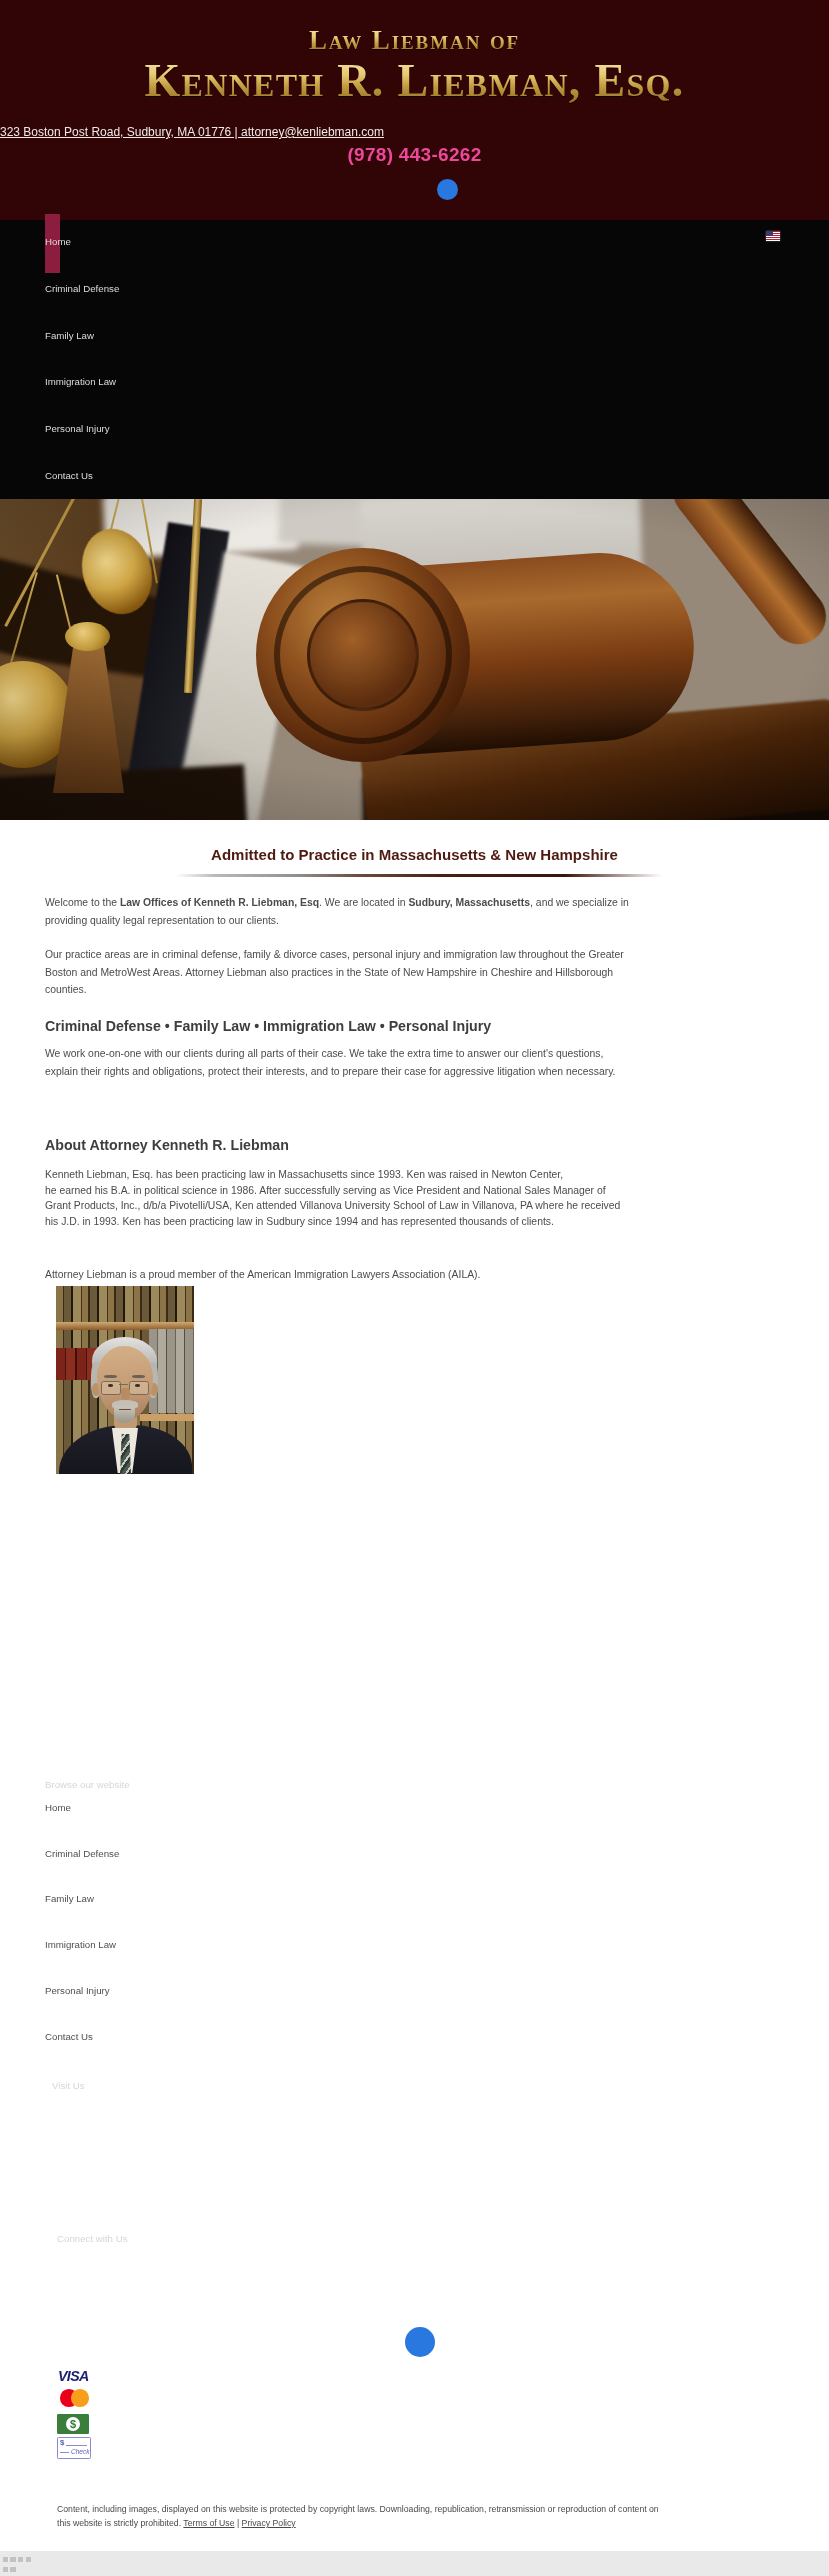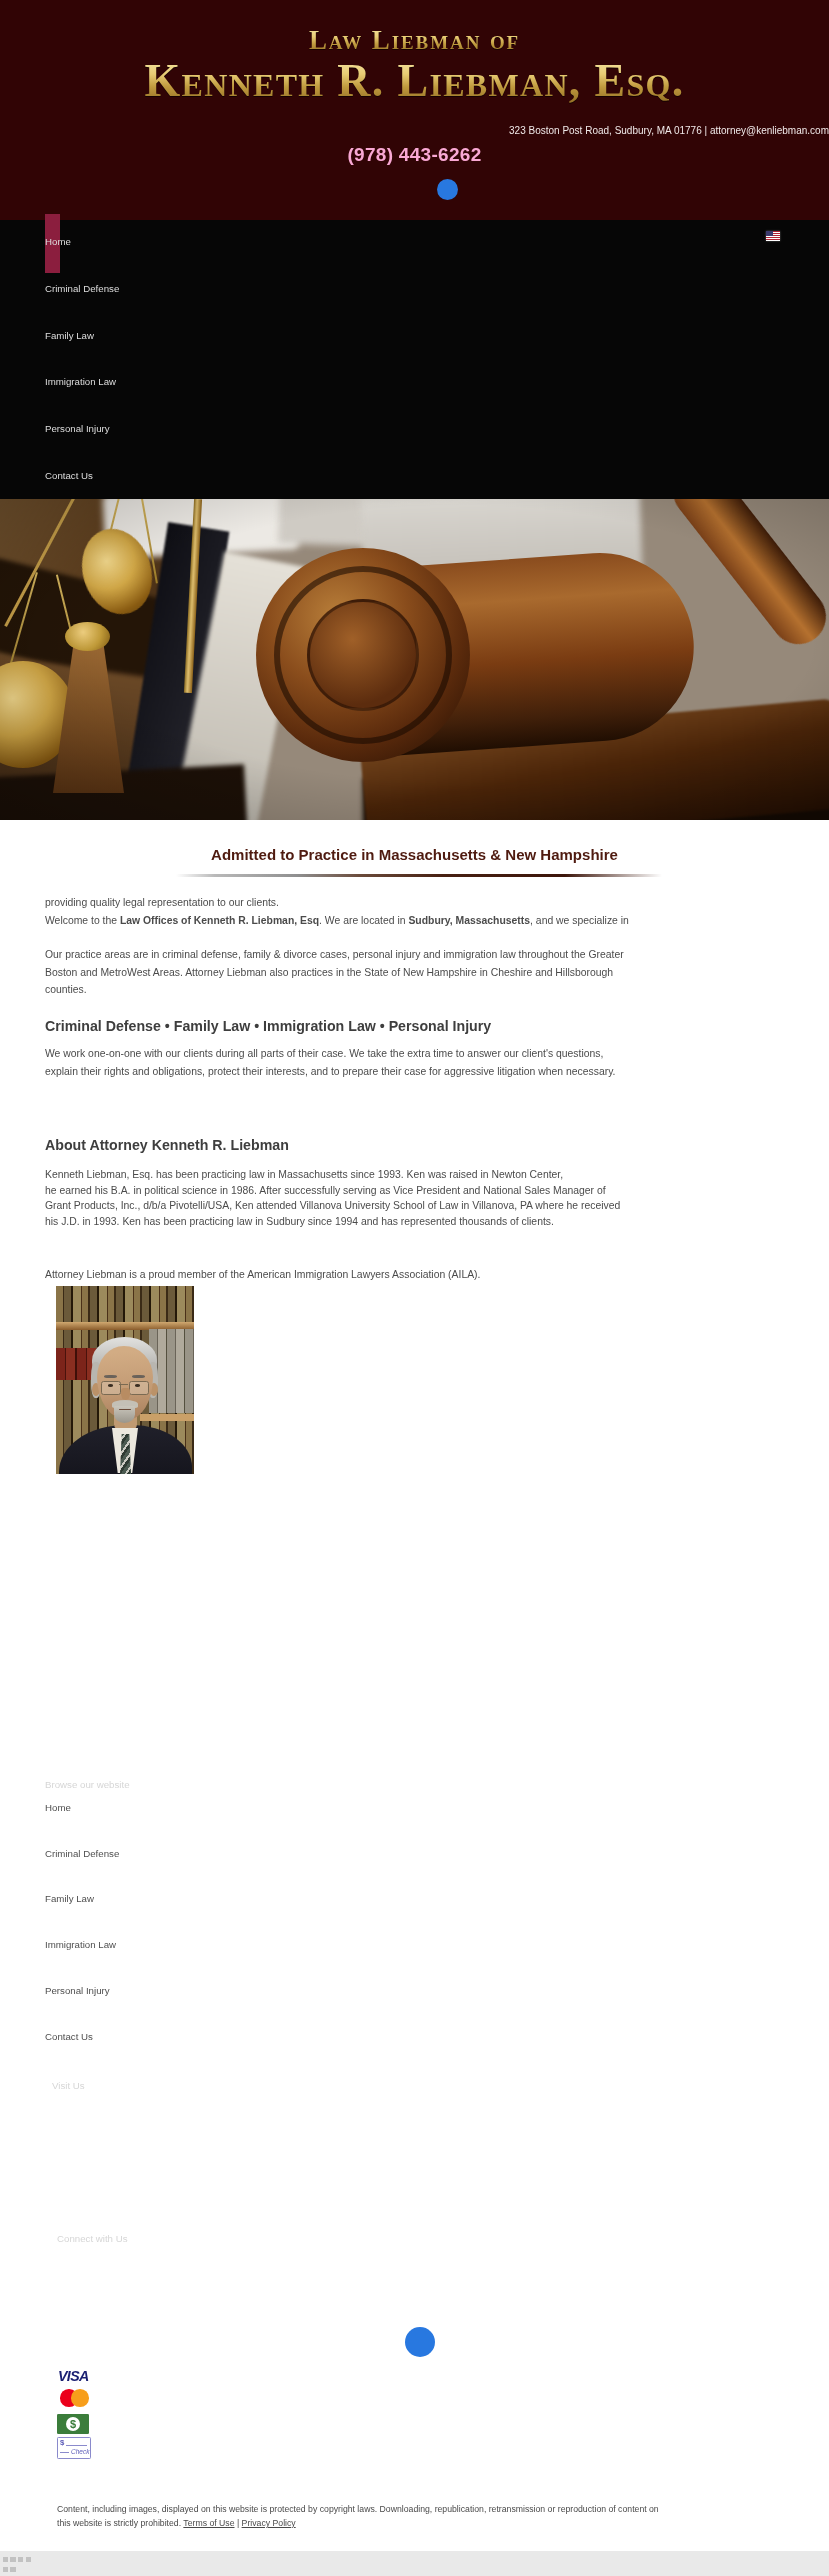--- a/index.html
+++ b/index.html
@@ -15,7 +15,7 @@
             color:#d9b85c;filter:drop-shadow(0.6px 1.3px 0.6px rgba(0,0,0,0.55));}
   .title1{top:24.6px;font-size:27px;letter-spacing:1.9px;font-weight:bold;}
   .title2{top:54px;font-size:46px;letter-spacing:1.3px;font-weight:bold;}
-  .hdr-address{top:125px;width:100%;text-align:right;font-size:10px;color:#f0e9e9;}
+  .hdr-address{top:125px;width:100%;text-align:left;font-size:12px;color:#f0e9e9;text-decoration:underline;}
   .hdr-phone{top:144px;width:100%;text-align:center;font-size:19px;font-weight:bold;color:#f9a8d4;letter-spacing:0.3px;}
   .dot{border-radius:50%;background:#2878e0;cursor:pointer;}
   .dot-hdr{left:437px;top:179px;width:21px;height:21px;}

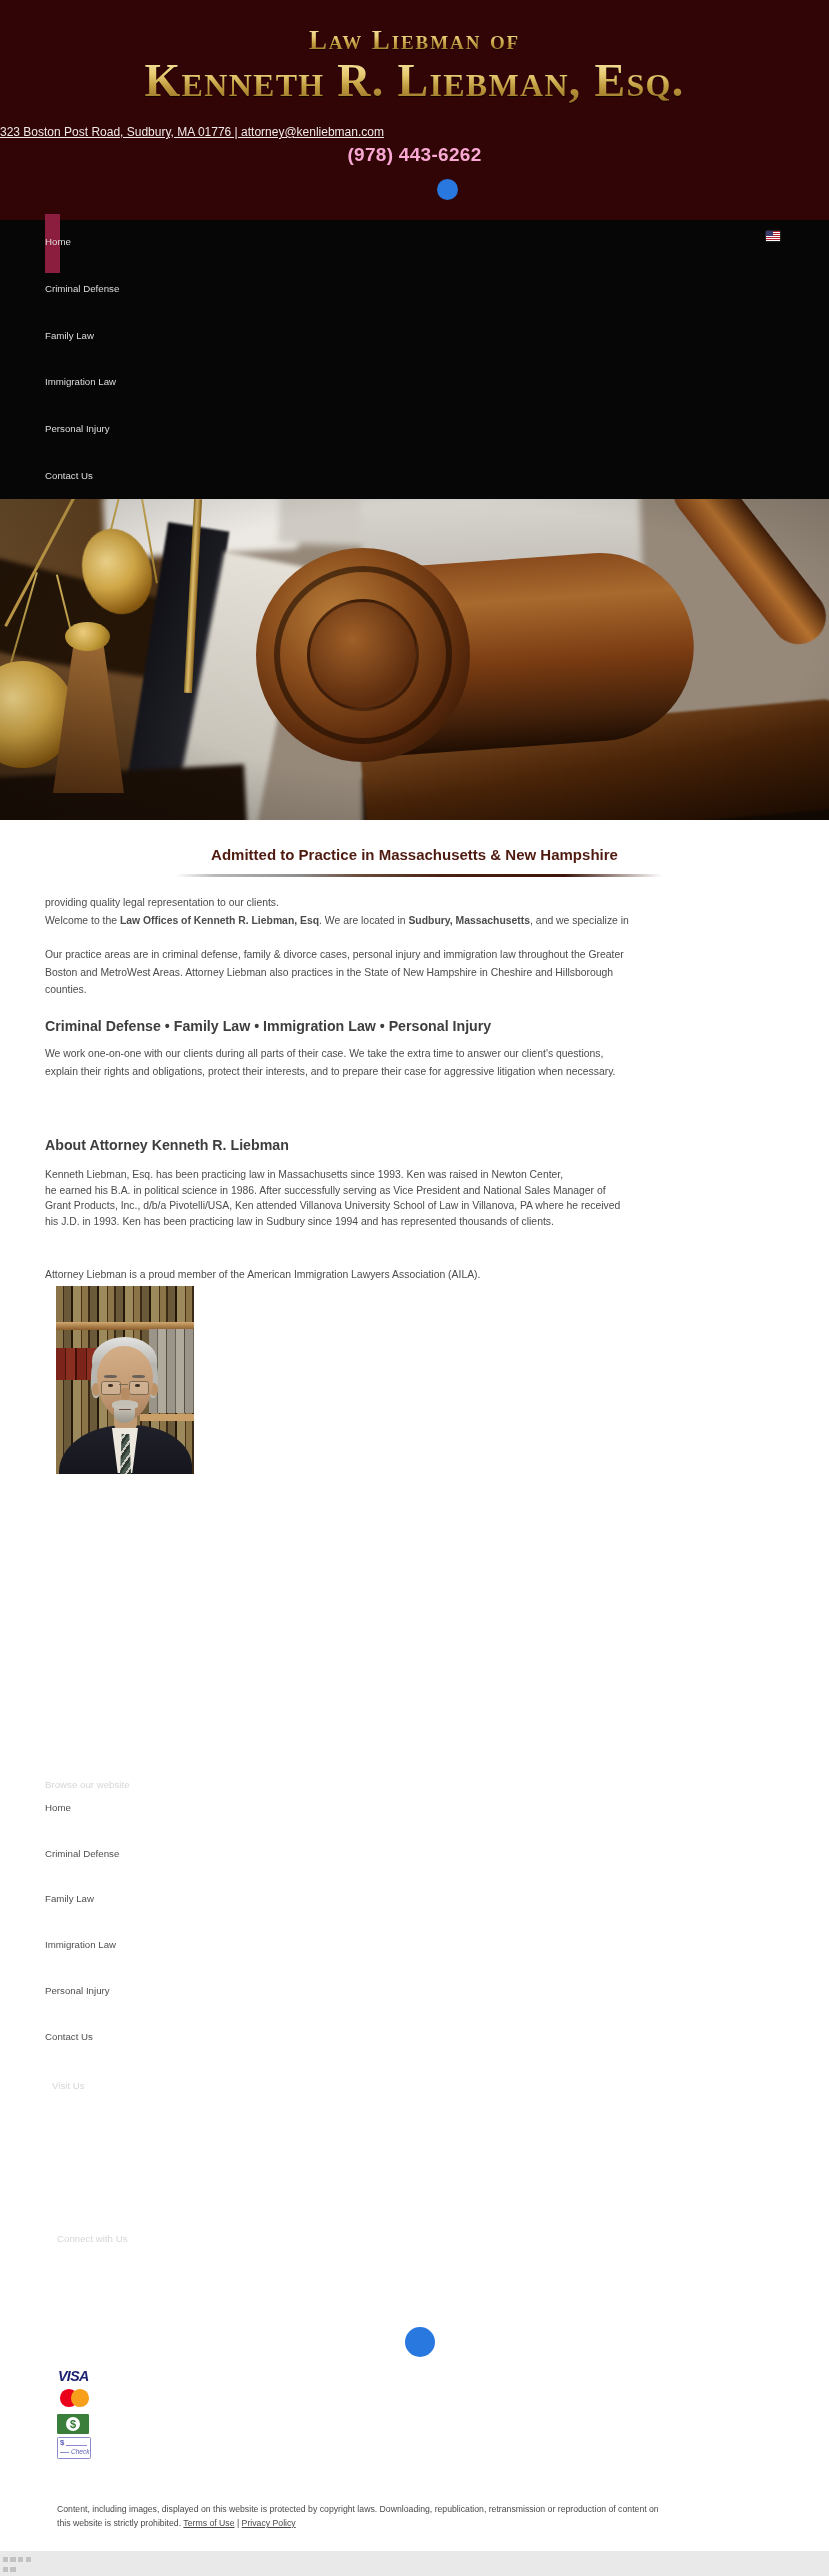--- a/index.html
+++ b/index.html
@@ -16,7 +16,7 @@
   .title1{top:24.6px;font-size:27px;letter-spacing:1.9px;font-weight:bold;}
   .title2{top:54px;font-size:46px;letter-spacing:1.3px;font-weight:bold;}
   .hdr-address{top:125px;width:100%;text-align:left;font-size:12px;color:#f0e9e9;text-decoration:underline;}
-  .hdr-phone{top:144px;width:100%;text-align:center;font-size:19px;font-weight:bold;color:#f9a8d4;letter-spacing:0.3px;}
+  .hdr-phone{top:144px;width:100%;text-align:center;font-size:19px;font-weight:bold;color:#ec4899;letter-spacing:0.3px;}
   .dot{border-radius:50%;background:#2878e0;cursor:pointer;}
   .dot-hdr{left:437px;top:179px;width:21px;height:21px;}
 

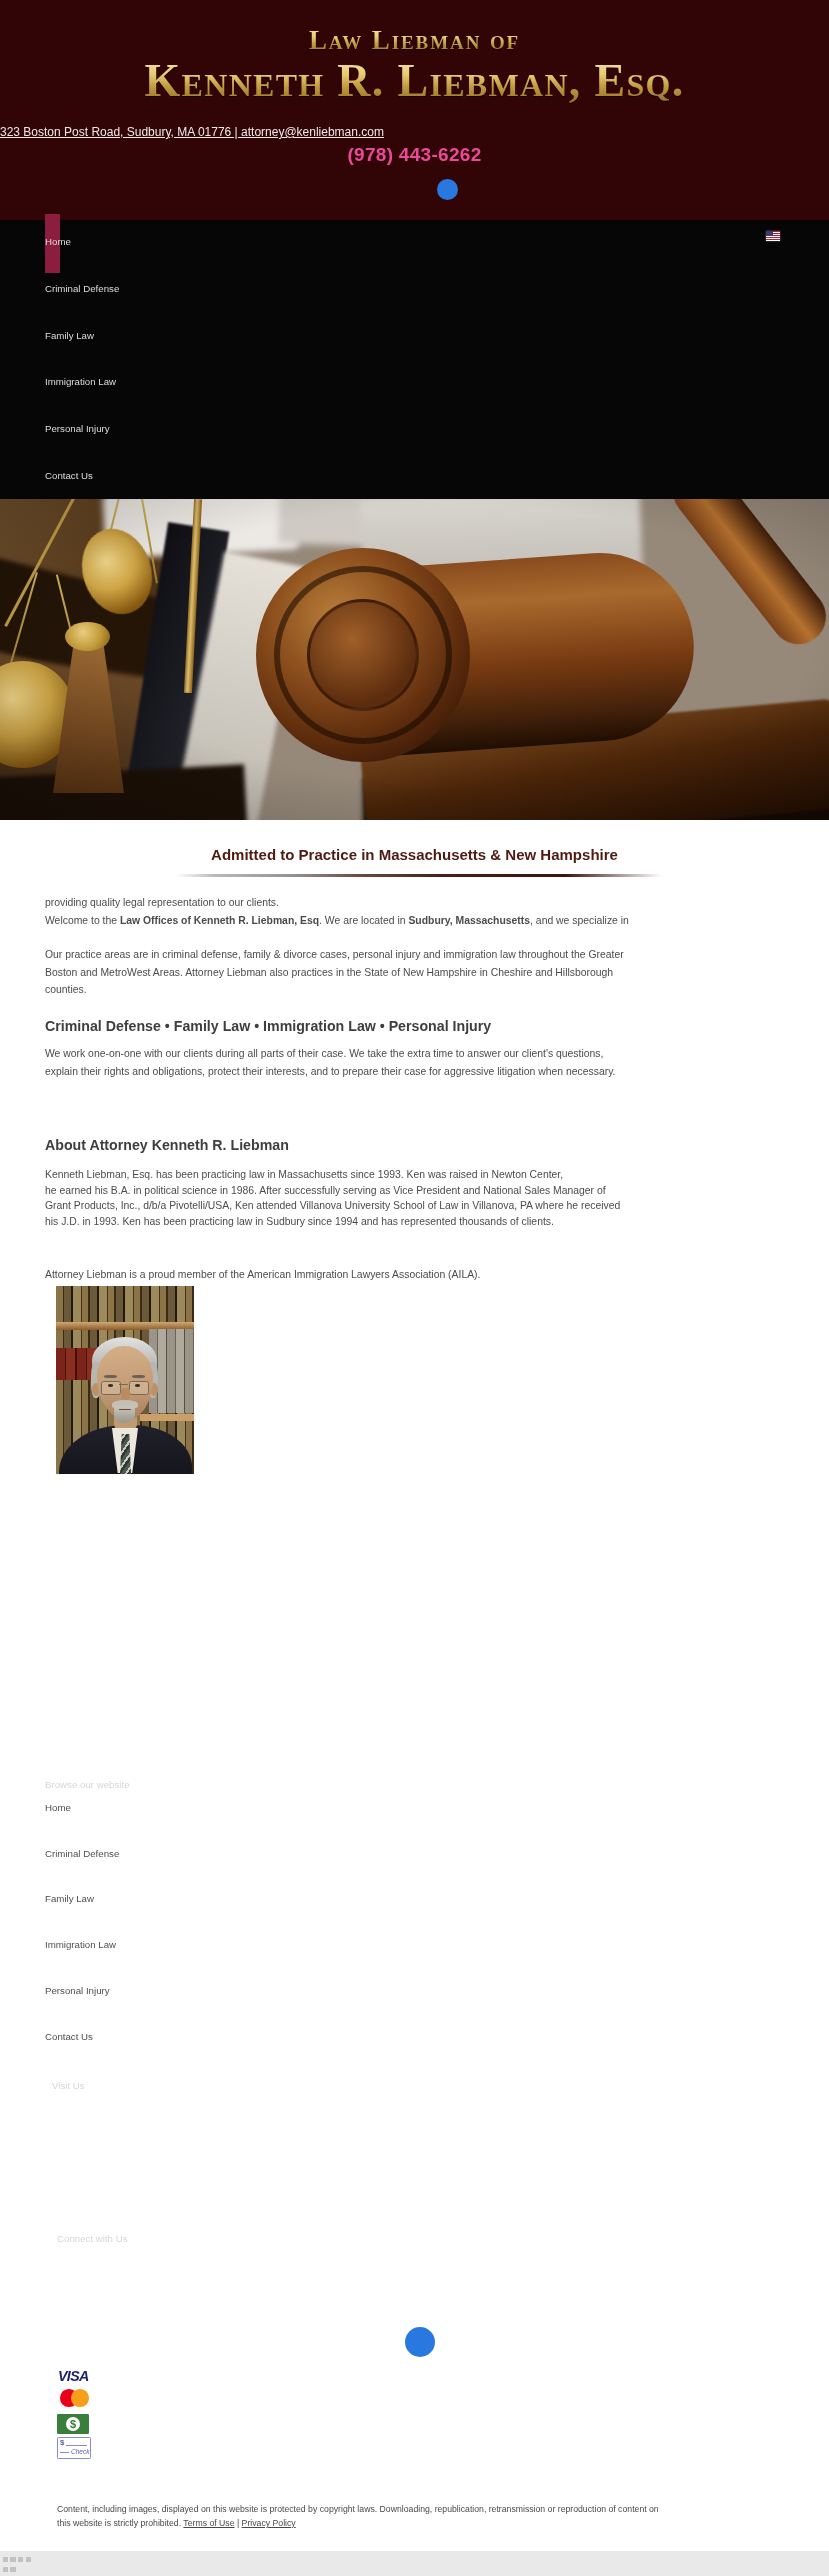--- a/index.html
+++ b/index.html
@@ -201,8 +201,8 @@
   <div class="abs divider"></div>
 
   <div class="abs para" style="top:894px;">
+    <div><span>Welcome to the </span><b>Law Offices of Kenneth R. Liebman, Esq</b><span>. We are located in </span><b>Sudbury, Massachusetts</b><span>, and we specialize in</span></div>
     <div>providing quality legal representation to our clients.</div>
-    <div><span>Welcome to the </span><b>Law Offices of Kenneth R. Liebman, Esq</b><span>. We are located in </span><b>Sudbury, Massachusetts</b><span>, and we specialize in</span></div>
   </div>
 
   <div class="abs para" style="top:946px;">

